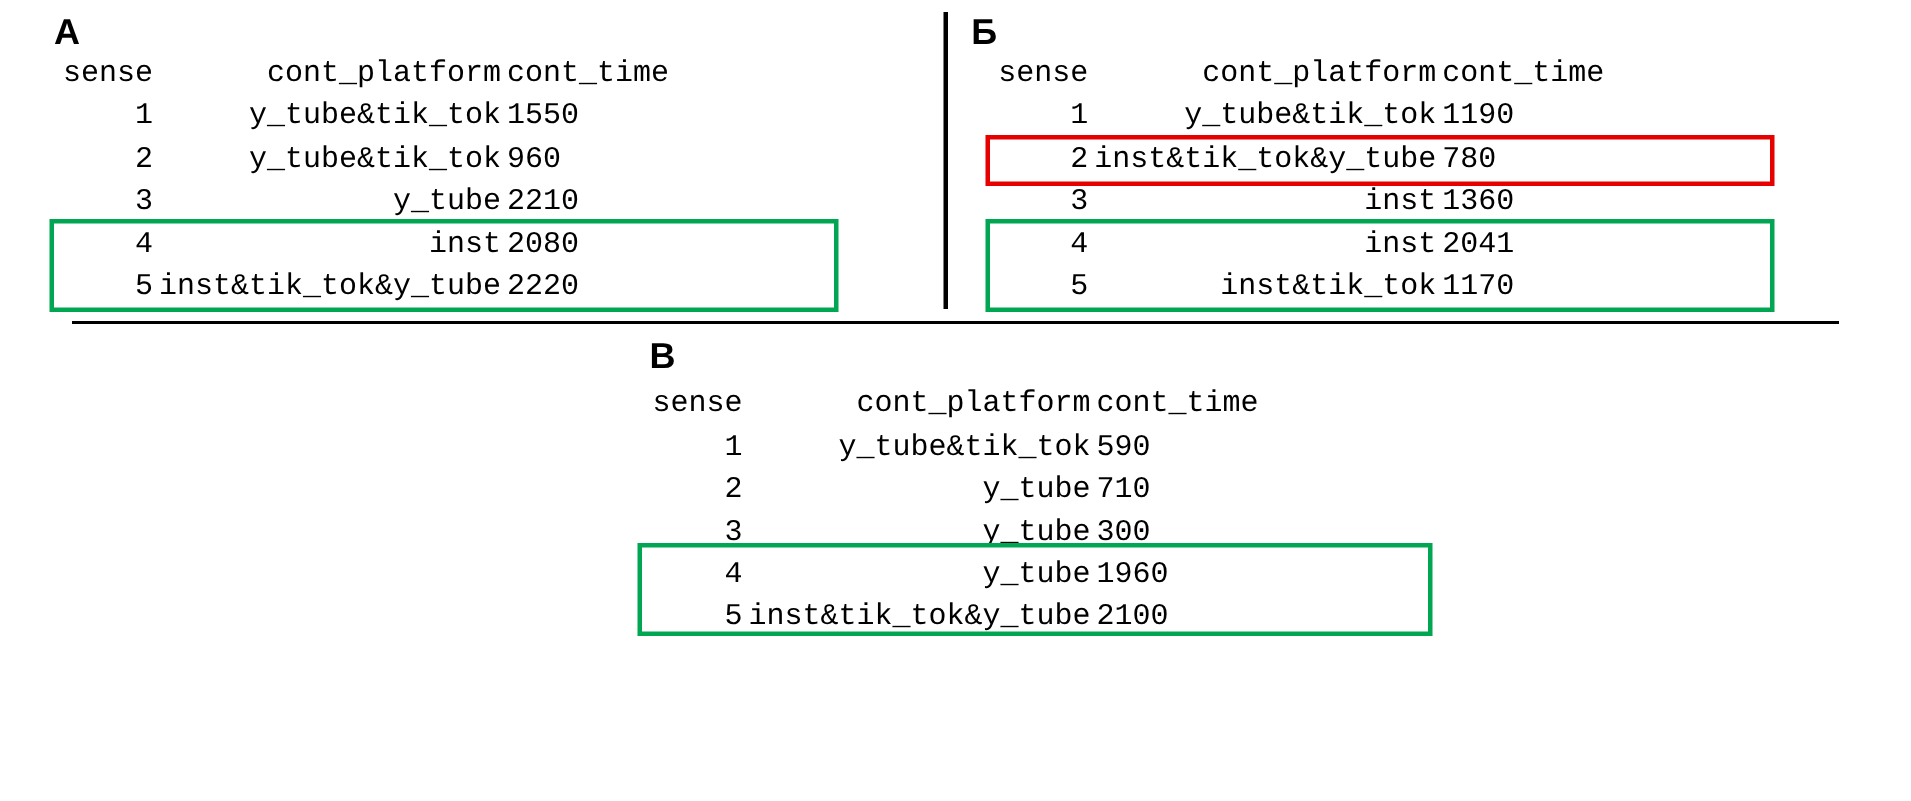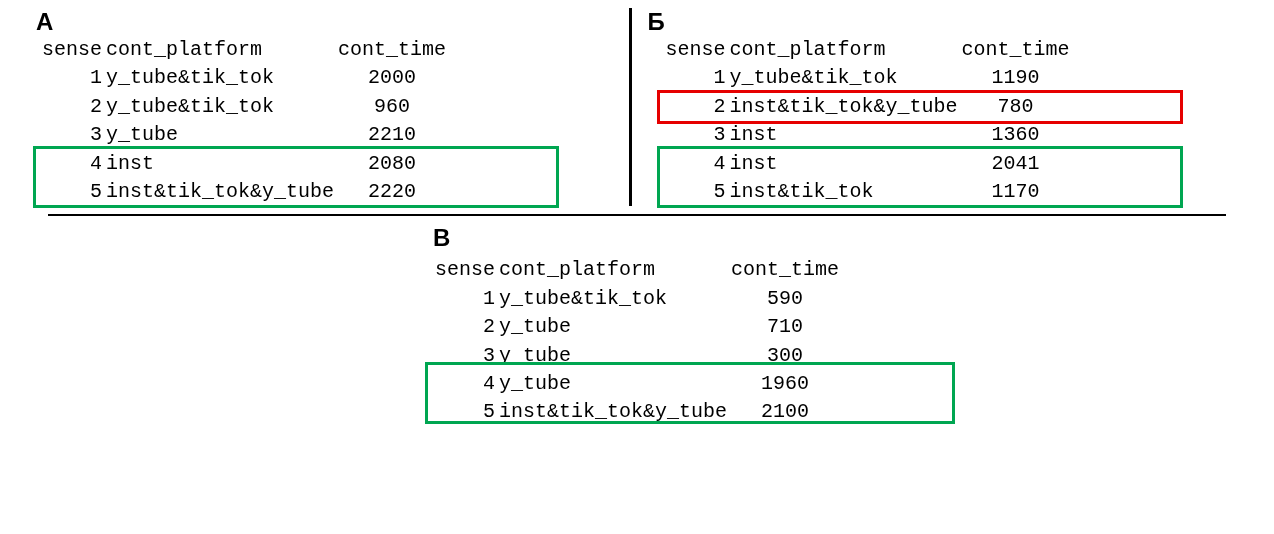--- a/index.html
+++ b/index.html
@@ -61,7 +61,7 @@
   }
   
   .c-sense { text-align: right; min-width: 60px; padding-right: 6px; }
-  .c-plat  { text-align: left; min-width: 230px; padding-right: 6px; }
+  .c-plat  { text-align: right; min-width: 230px; padding-right: 6px; }
   .c-time  { text-align: center; min-width: 110px; margin-top: 36px; }
   
   tr.hdr .c-sense { text-align: left; }

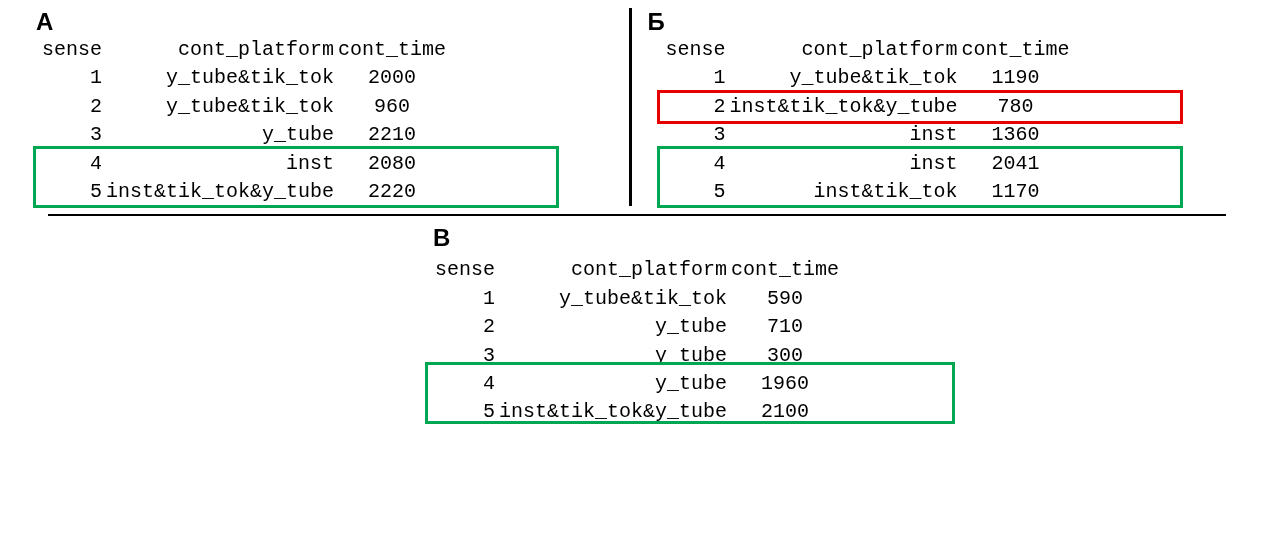--- a/index.html
+++ b/index.html
@@ -62,7 +62,7 @@
   
   .c-sense { text-align: right; min-width: 60px; padding-right: 6px; }
   .c-plat  { text-align: right; min-width: 230px; padding-right: 6px; }
-  .c-time  { text-align: center; min-width: 110px; margin-top: 36px; }
+  .c-time  { text-align: left; min-width: 110px; margin-top: 36px; }
   
   tr.hdr .c-sense { text-align: left; }
 

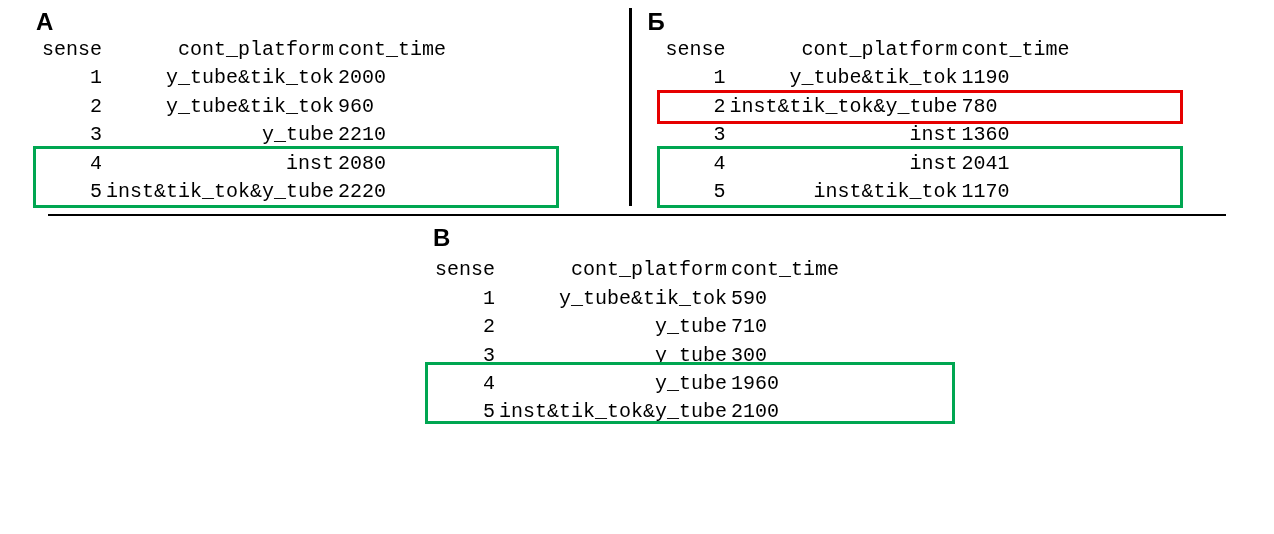--- a/index.html
+++ b/index.html
@@ -94,7 +94,7 @@
         <tr>
           <td class="c-sense">1</td>
           <td class="c-plat">y_tube&amp;tik_tok</td>
-          <td class="c-time">2000</td>
+          <td class="c-time">1550</td>
         </tr>
         <tr>
           <td class="c-sense">2</td>

